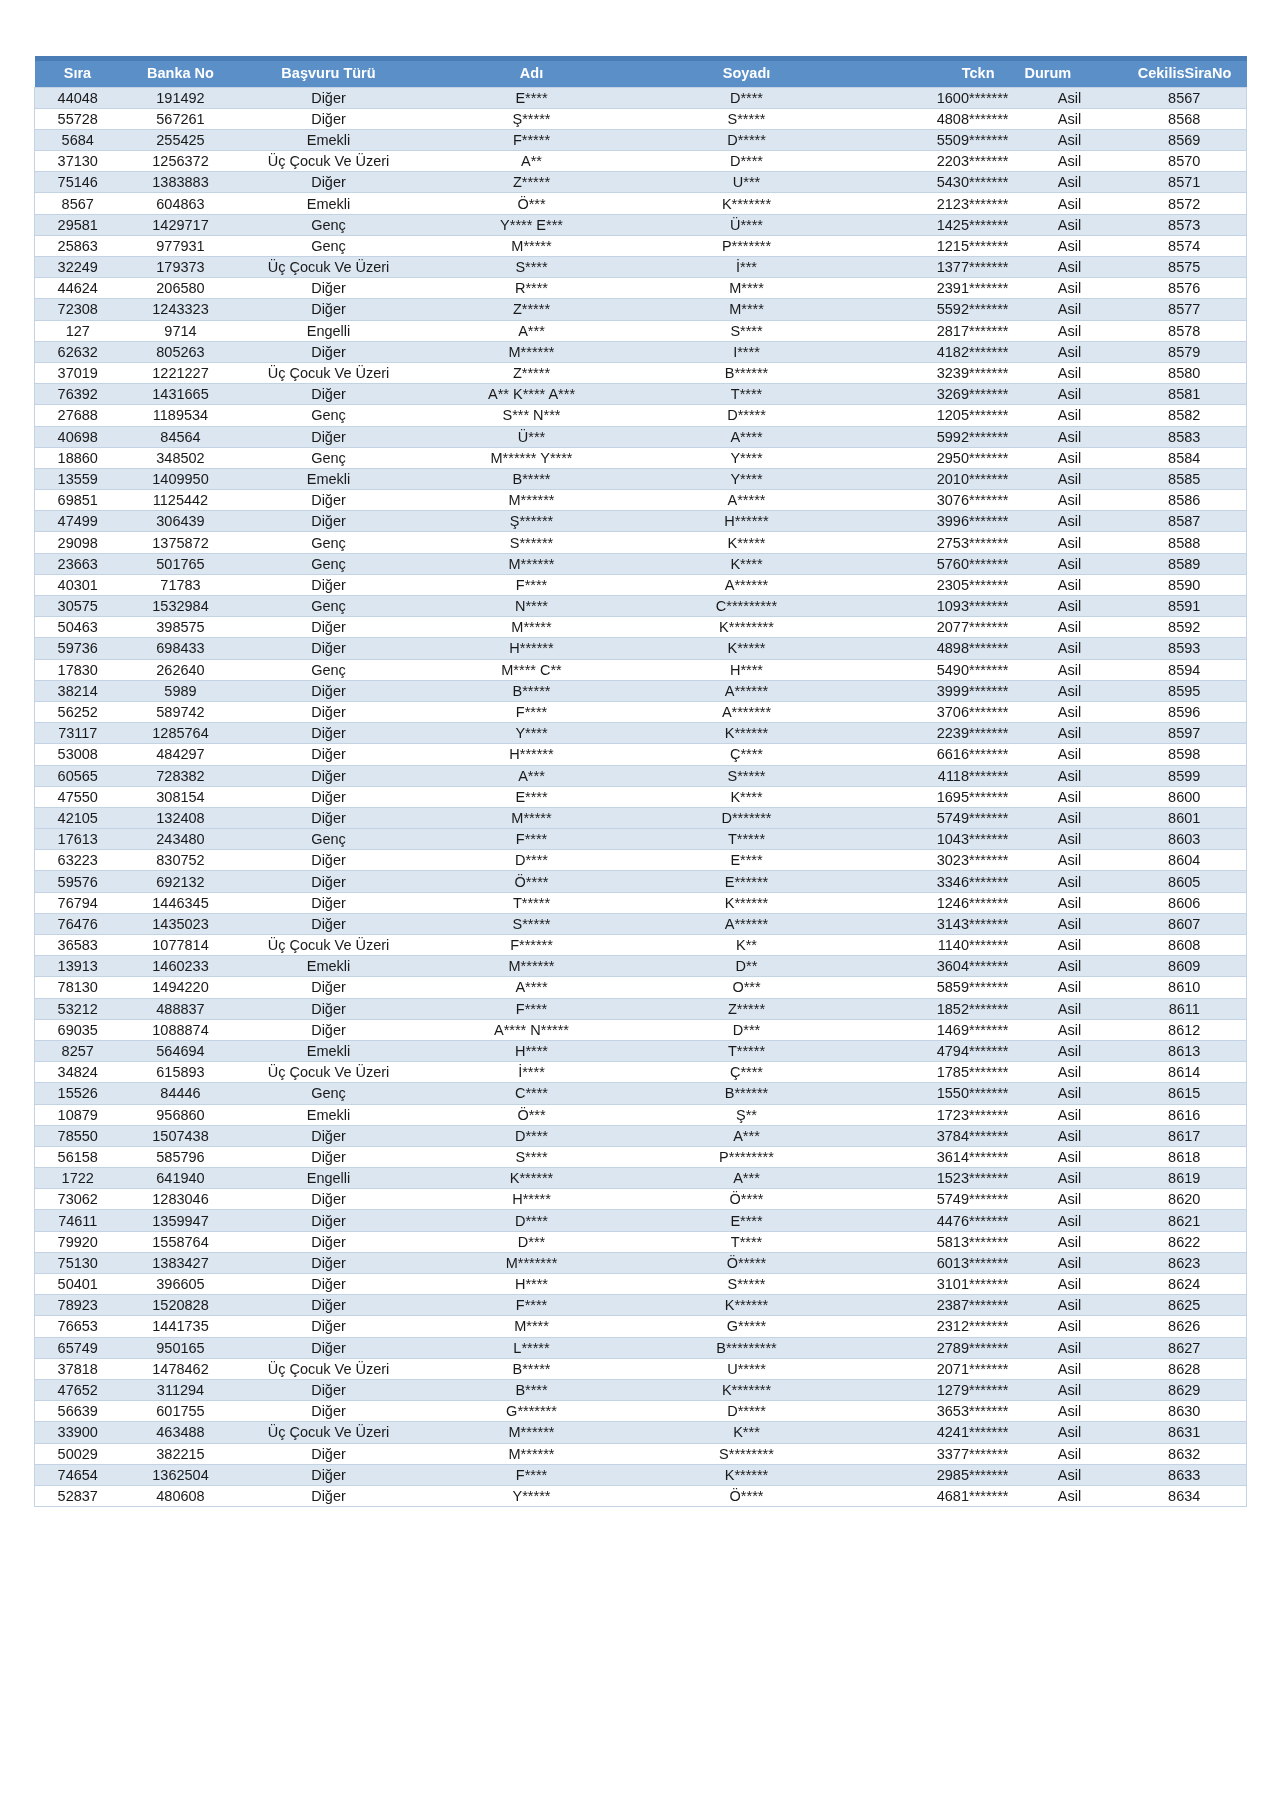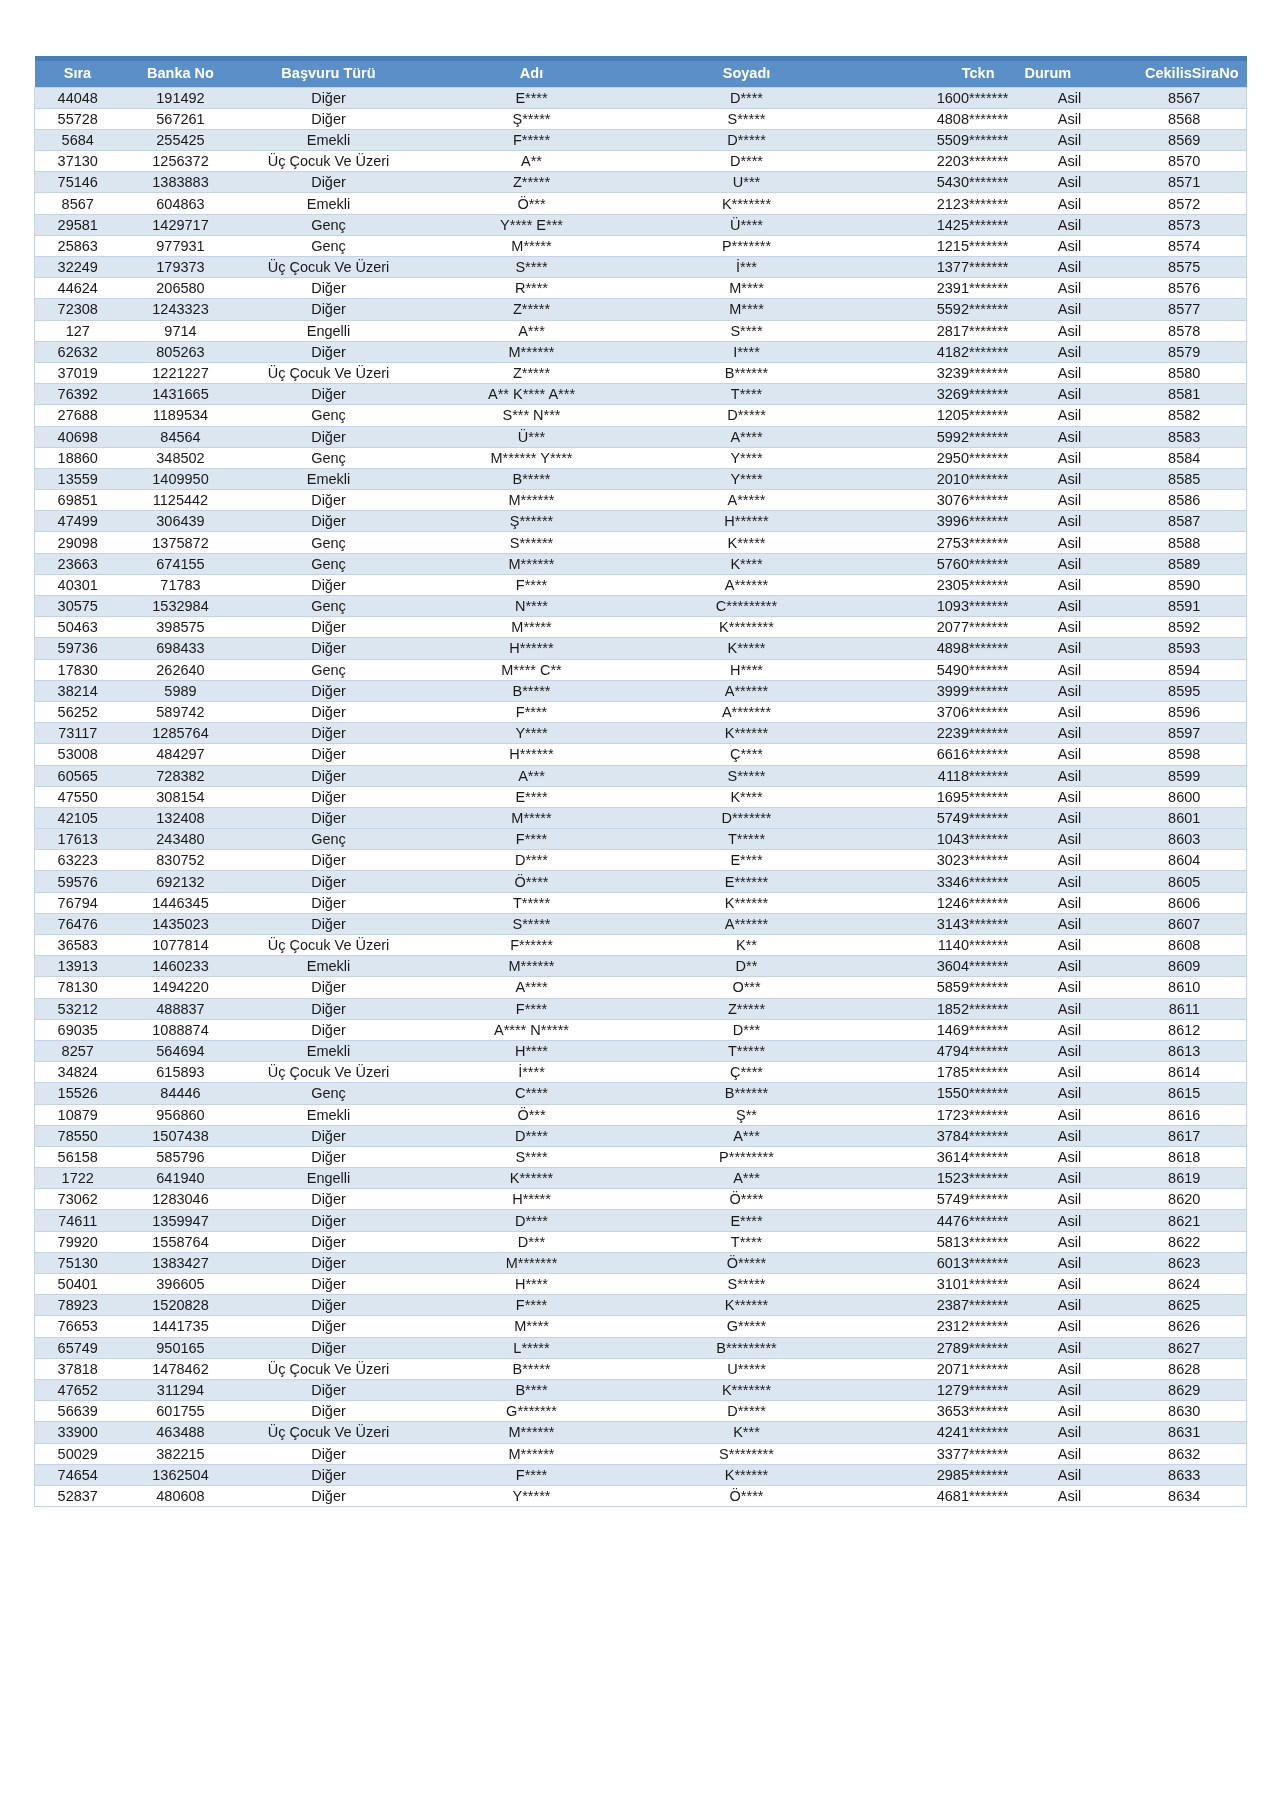--- a/index.html
+++ b/index.html
@@ -58,7 +58,7 @@
   table.lottery thead tr.hdr th.c-soyadi    { }
   table.lottery thead tr.hdr th.c-tckn      { text-align: right; padding-right: 22px; }
   table.lottery thead tr.hdr th.c-durum     { text-align: left; }
-  table.lottery thead tr.hdr th.c-cekilis   { text-align: right; margin-top: 20px; }
+  table.lottery thead tr.hdr th.c-cekilis   { text-align: center; margin-top: 20px; }
 
   table.lottery tbody td {
     height: 21.2px;

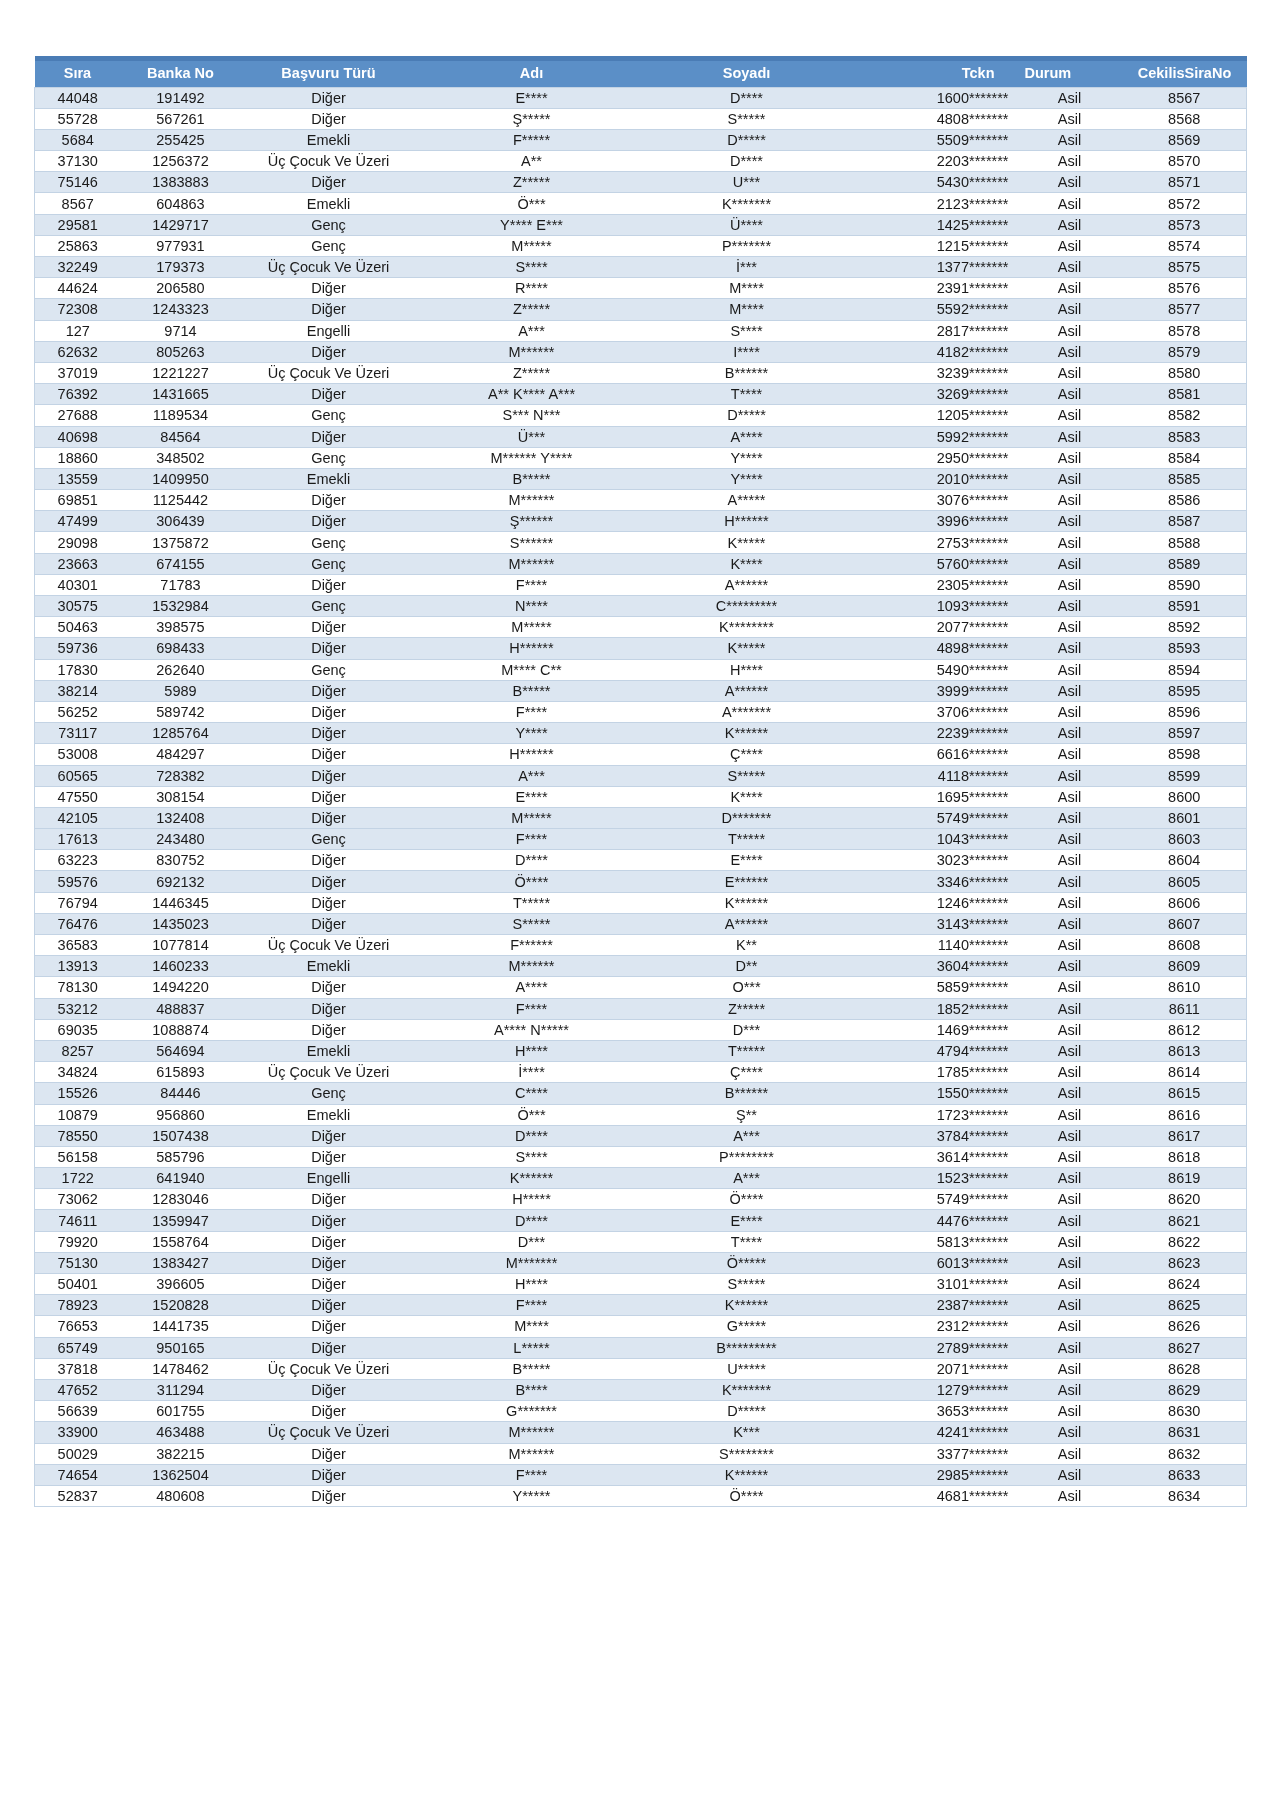--- a/index.html
+++ b/index.html
@@ -350,7 +350,7 @@
           </tr>
           <tr class="even">
             <td class="c-sira">23663</td>
-            <td class="c-banka">674155</td>
+            <td class="c-banka">501765</td>
             <td class="c-basvuru">Genç</td>
             <td class="c-adi">M******</td>
             <td class="c-soyadi">K****</td>

